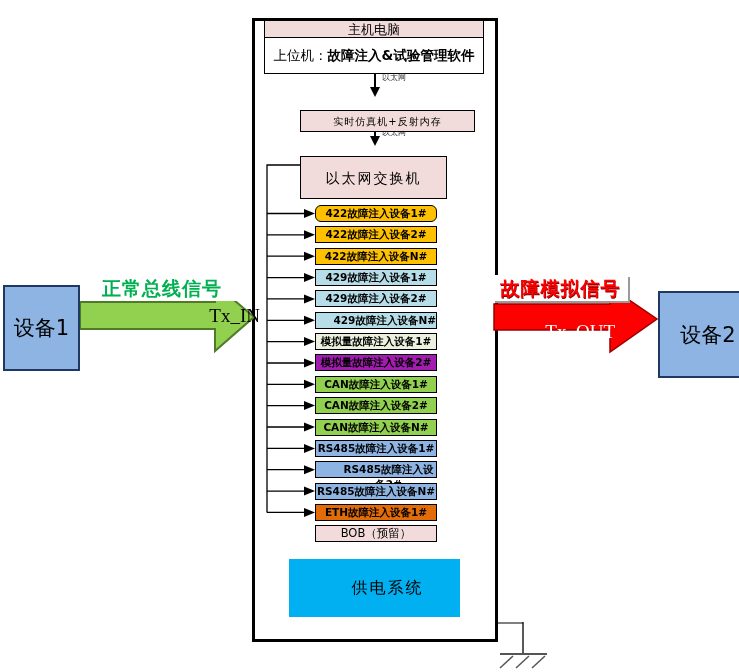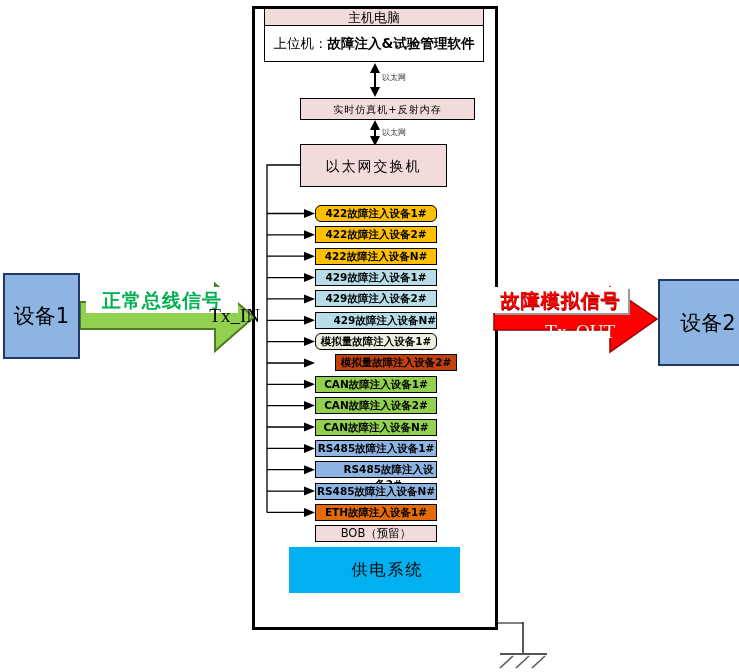--- a/index.html
+++ b/index.html
@@ -5,7 +5,7 @@
   html,body{margin:0;padding:0;background:#fff;}
   .canvas{position:relative;width:739px;height:672px;background:#fff;overflow:hidden;
           font-family:"DejaVu Sans","Liberation Sans",sans-serif;}
-  .abs{position:absolute;box-sizing:border-box;}
+  .abs{position:absolute;box-sizing:border-box;margin-top:12px;}
   .outer-box{left:252px;top:6px;width:246px;height:624px;border:3px solid #000;}
   .box{border:1px solid #000;text-align:center;background:#F2DCDB;color:#000;}
   .host-header{left:264px;top:8px;width:220px;height:18px;font-size:13px;line-height:17px;}

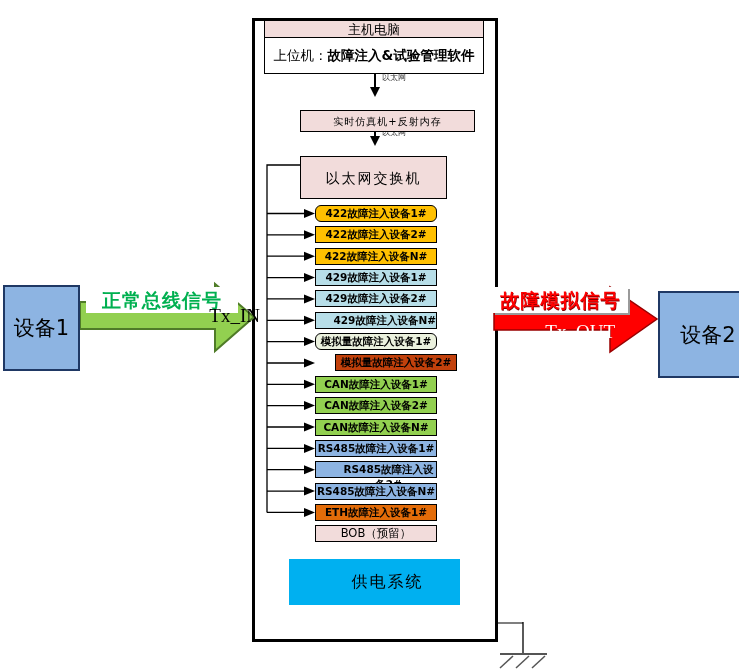--- a/index.html
+++ b/index.html
@@ -23,7 +23,7 @@
   .dev1{left:3px;top:273px;width:77px;height:86px;}
   .dev2{left:658px;top:279px;width:100px;height:87px;}
   .sig-title{position:absolute;height:26px;line-height:26px;text-align:center;font-size:19px;
-             font-weight:bold;background:#fff;letter-spacing:1px;margin-top:12px;}
+             font-weight:bold;background:#fff;letter-spacing:1px;}
   .sig-title.in{left:86px;top:275px;width:152px;color:#00B050;}
   .sig-title.out{left:493px;top:275px;width:135px;color:#FF0000;box-shadow:2px 2px 0 #9a9a9a;
                  text-shadow:0.5px 0.5px 0 #7f0000;}

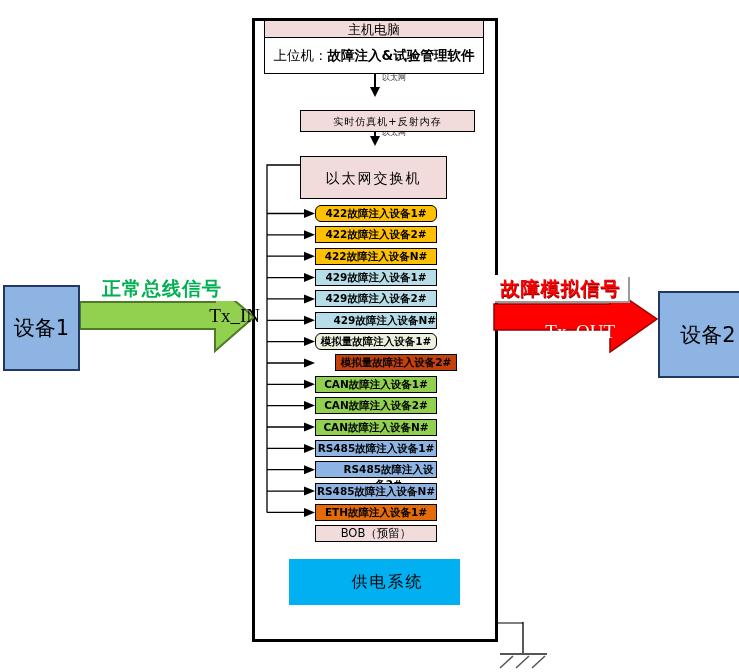--- a/index.html
+++ b/index.html
@@ -117,7 +117,7 @@
       <div class="device-box" style="top: 269.05px; background: rgb(183, 222, 232);">429故障注入设备1#</div>
       <div class="device-box" style="top: 290.4px; background: rgb(183, 222, 232);">429故障注入设备2#</div>
       <div class="device-box" style="top: 311.75px; background: rgb(183, 222, 232); text-align: right;">429故障注入设备N#</div>
-      <div class="device-box" style="top: 333.1px; background: rgb(235, 241, 222); border-radius: 6px;">模拟量故障注入设备1#</div>
+      <div class="device-box" style="top: 333.1px; background: rgb(235, 241, 222);">模拟量故障注入设备1#</div>
       <div class="device-box" style="top: 354.45px; background: #c2410c; margin-left: 20px;">模拟量故障注入设备2#</div>
       <div class="device-box" style="top: 375.8px; background: rgb(146, 208, 80);">CAN故障注入设备1#</div>
       <div class="device-box" style="top: 397.15px; background: rgb(146, 208, 80);">CAN故障注入设备2#</div>

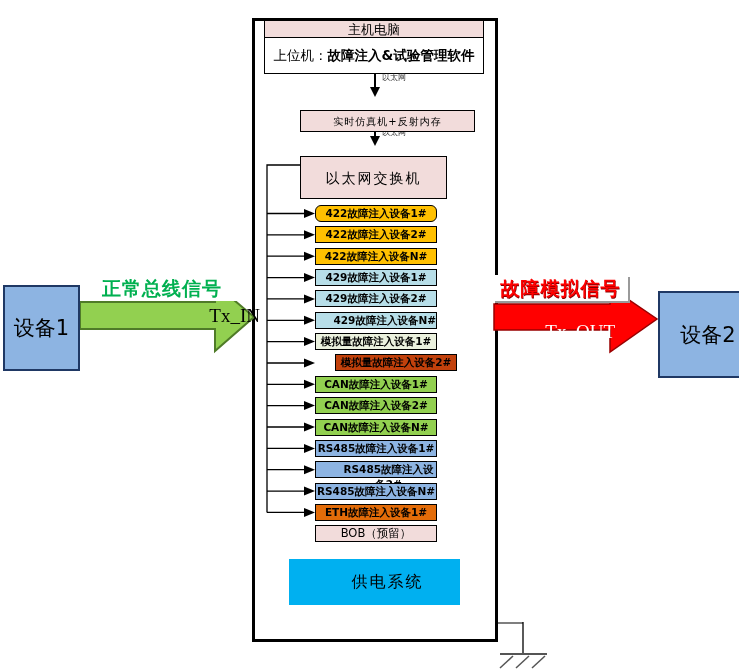--- a/index.html
+++ b/index.html
@@ -118,7 +118,7 @@
       <div class="device-box" style="top: 290.4px; background: rgb(183, 222, 232);">429故障注入设备2#</div>
       <div class="device-box" style="top: 311.75px; background: rgb(183, 222, 232); text-align: right;">429故障注入设备N#</div>
       <div class="device-box" style="top: 333.1px; background: rgb(235, 241, 222);">模拟量故障注入设备1#</div>
-      <div class="device-box" style="top: 354.45px; background: #c2410c; margin-left: 20px;">模拟量故障注入设备2#</div>
+      <div class="device-box" style="top: 354.45px; background: #a21caf;">模拟量故障注入设备2#</div>
       <div class="device-box" style="top: 375.8px; background: rgb(146, 208, 80);">CAN故障注入设备1#</div>
       <div class="device-box" style="top: 397.15px; background: rgb(146, 208, 80);">CAN故障注入设备2#</div>
       <div class="device-box" style="top: 418.5px; background: rgb(146, 208, 80);">CAN故障注入设备N#</div>

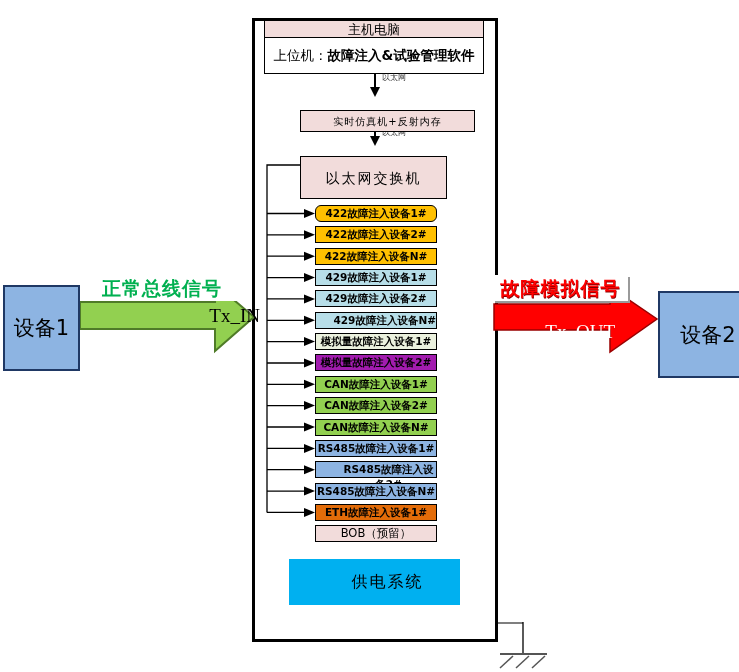--- a/index.html
+++ b/index.html
@@ -16,7 +16,7 @@
   #device-list .device-box{position:absolute;left:315px;width:122px;height:17px;border:1px solid #000;
       box-sizing:border-box;text-align:center;font-size:10.5px;font-weight:600;line-height:15px;color:#000;}
   #device-list .device-box.bob{font-weight:400;font-size:11.5px;}
-  .power-box{left:289px;top:547px;width:171px;height:46px;background:#00B0F0;display:flex;
+  .power-box{left:289px;top:547px;width:171px;height:58px;background:#00B0F0;display:flex;
              align-items:center;justify-content:center;font-size:16px;letter-spacing:2px;color:#000;padding-left:26px;}
   .endpoint{background:#8DB4E2;border:2px solid #1F3864;display:flex;align-items:center;
             justify-content:center;font-size:21px;color:#000;}

